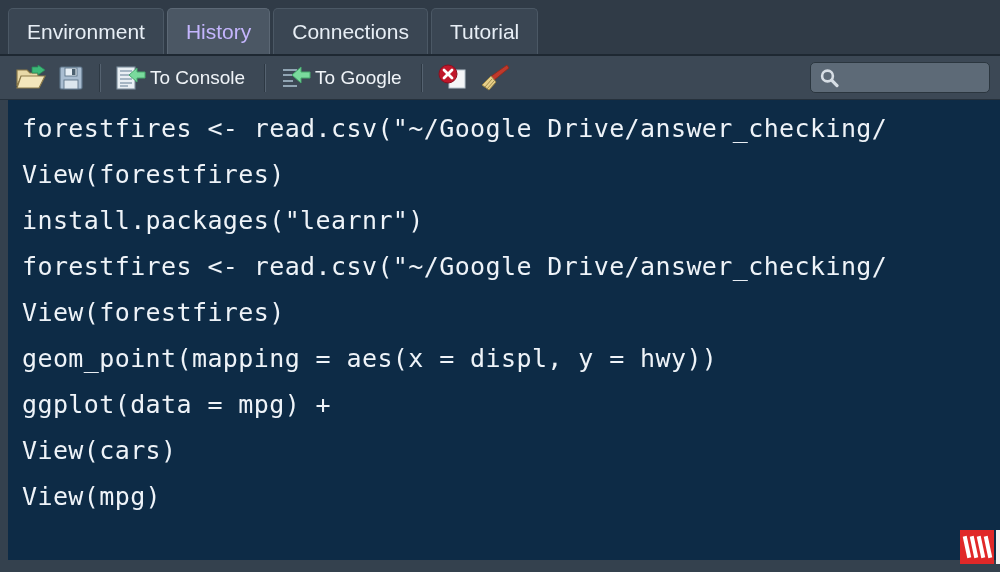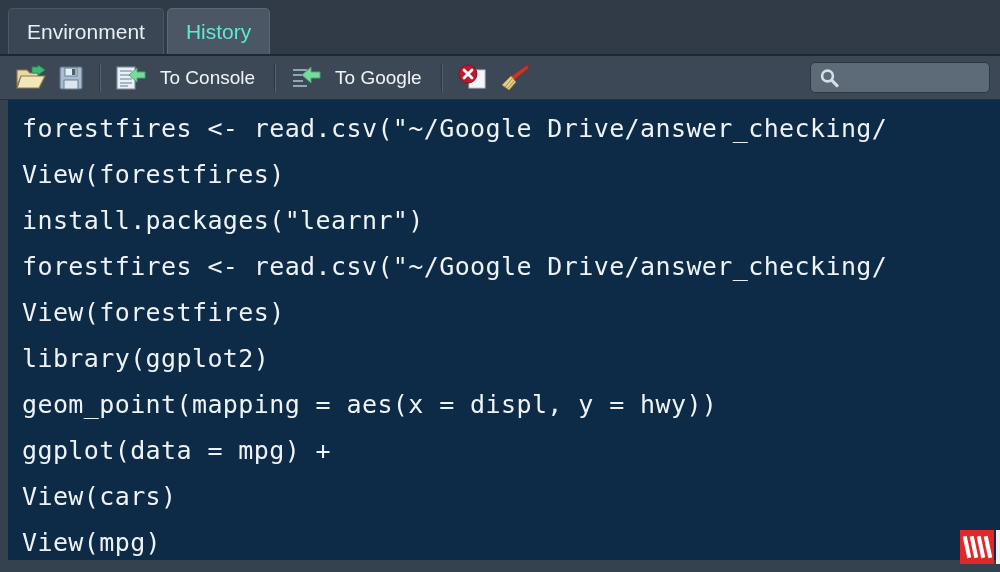--- a/index.html
+++ b/index.html
@@ -46,7 +46,7 @@
   .tab.active {
     background: #4b5764;
     border-color: #5c6875;
-    color: #5eead4;
+    color: #c4b5fd;
   }
   .tabfill {
     flex: 1 1 auto;

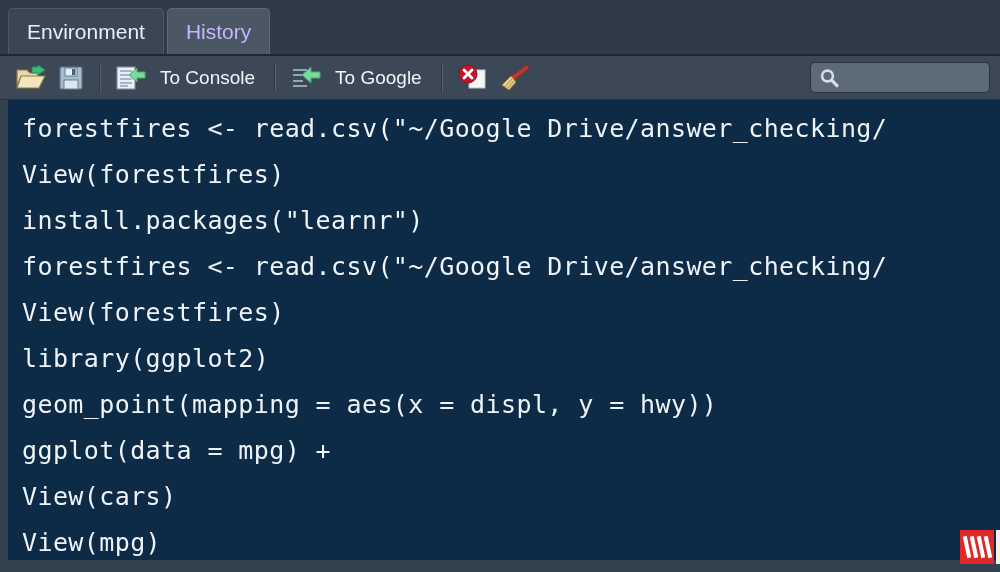--- a/index.html
+++ b/index.html
@@ -184,6 +184,9 @@
     <div class="tab active">
       <span>History</span>
     </div>
+    <div class="tab">
+      <span>Connections</span>
+    </div>
     <div class="tabfill"></div>
   </div>
 

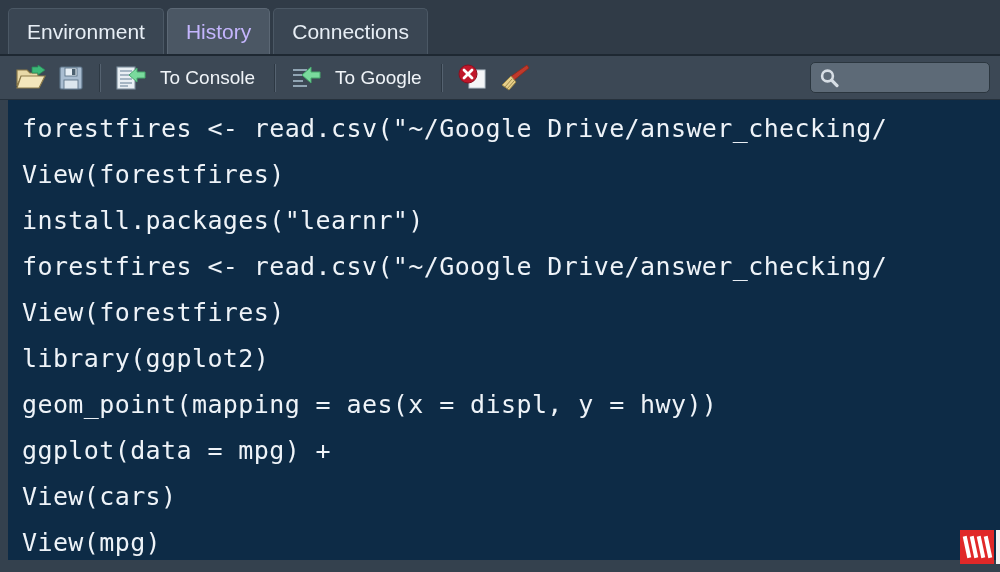--- a/index.html
+++ b/index.html
@@ -187,6 +187,9 @@
     <div class="tab">
       <span>Connections</span>
     </div>
+    <div class="tab">
+      <span>Tutorial</span>
+    </div>
     <div class="tabfill"></div>
   </div>
 

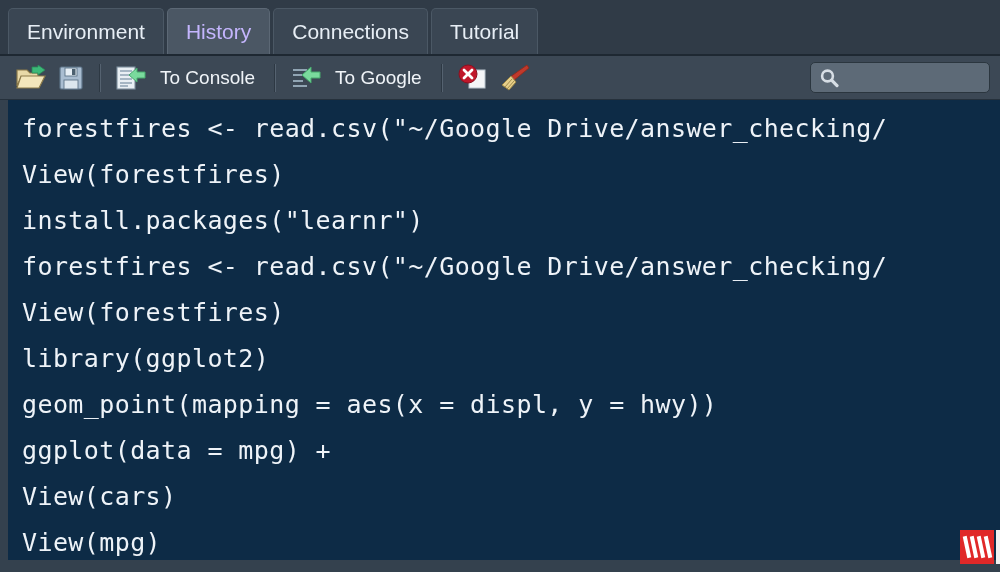--- a/index.html
+++ b/index.html
@@ -70,7 +70,7 @@
     align-items: center;
     height: 34px;
     padding: 0 6px;
-    gap: 14px;
+    gap: 4px;
     color: #f0f4f8;
     font-size: 19px;
     white-space: nowrap;

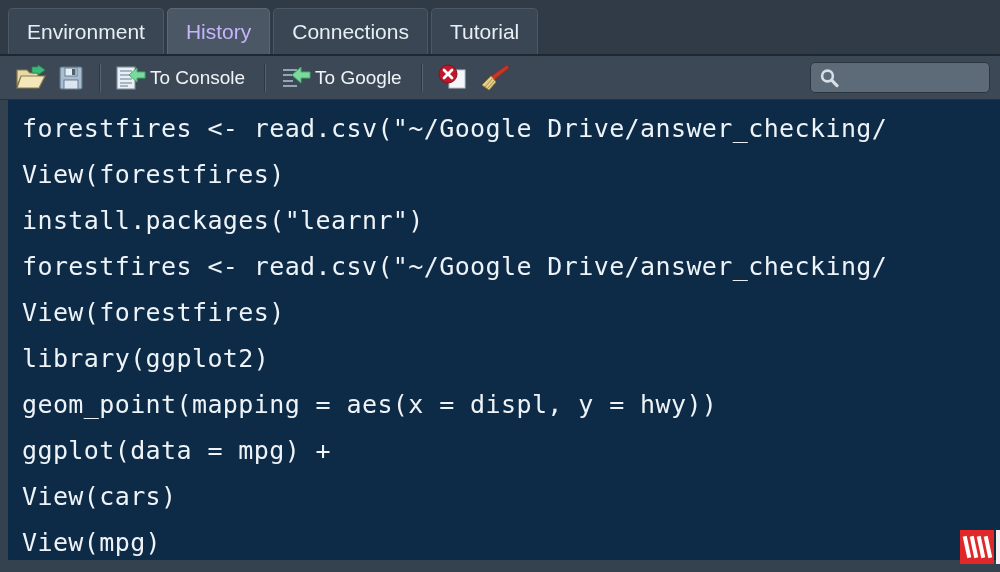--- a/index.html
+++ b/index.html
@@ -301,7 +301,6 @@
       <div class="codeline">install.packages("learnr")</div>
       <div class="codeline">forestfires &lt;- read.csv("~/Google Drive/answer_checking/</div>
       <div class="codeline">View(forestfires)</div>
-      <div class="codeline">library(ggplot2)</div>
       <div class="codeline">geom_point(mapping = aes(x = displ, y = hwy))</div>
       <div class="codeline">ggplot(data = mpg) +</div>
       <div class="codeline">View(cars)</div>

